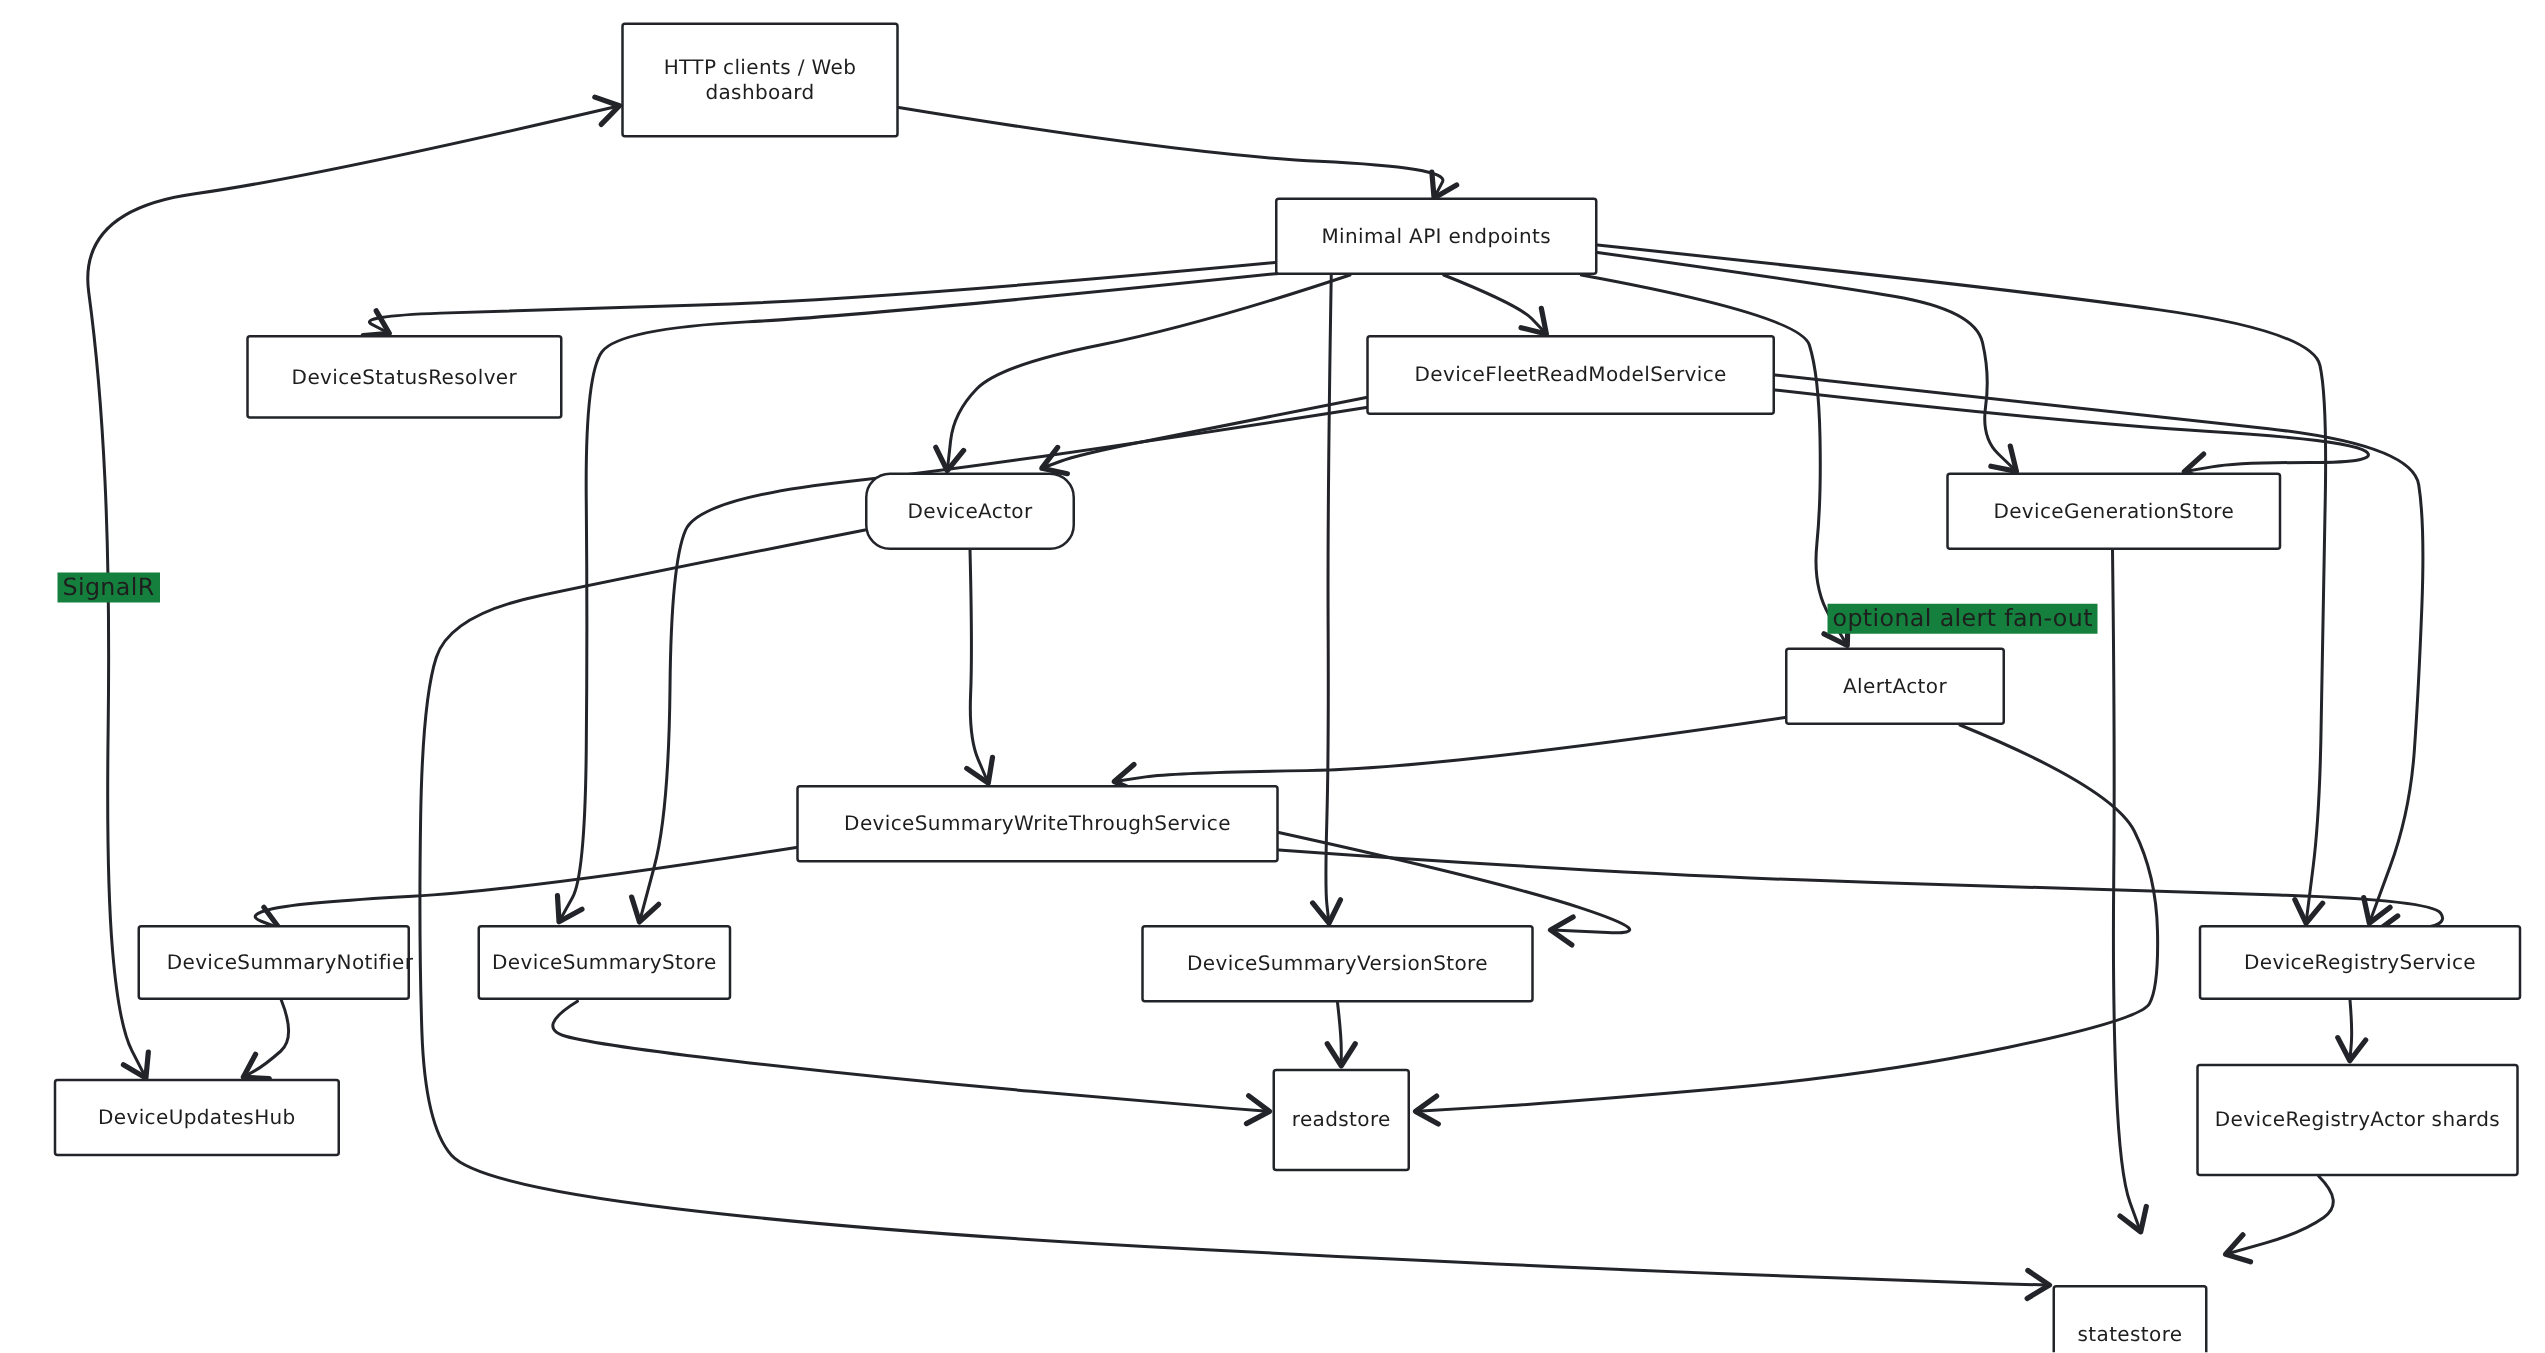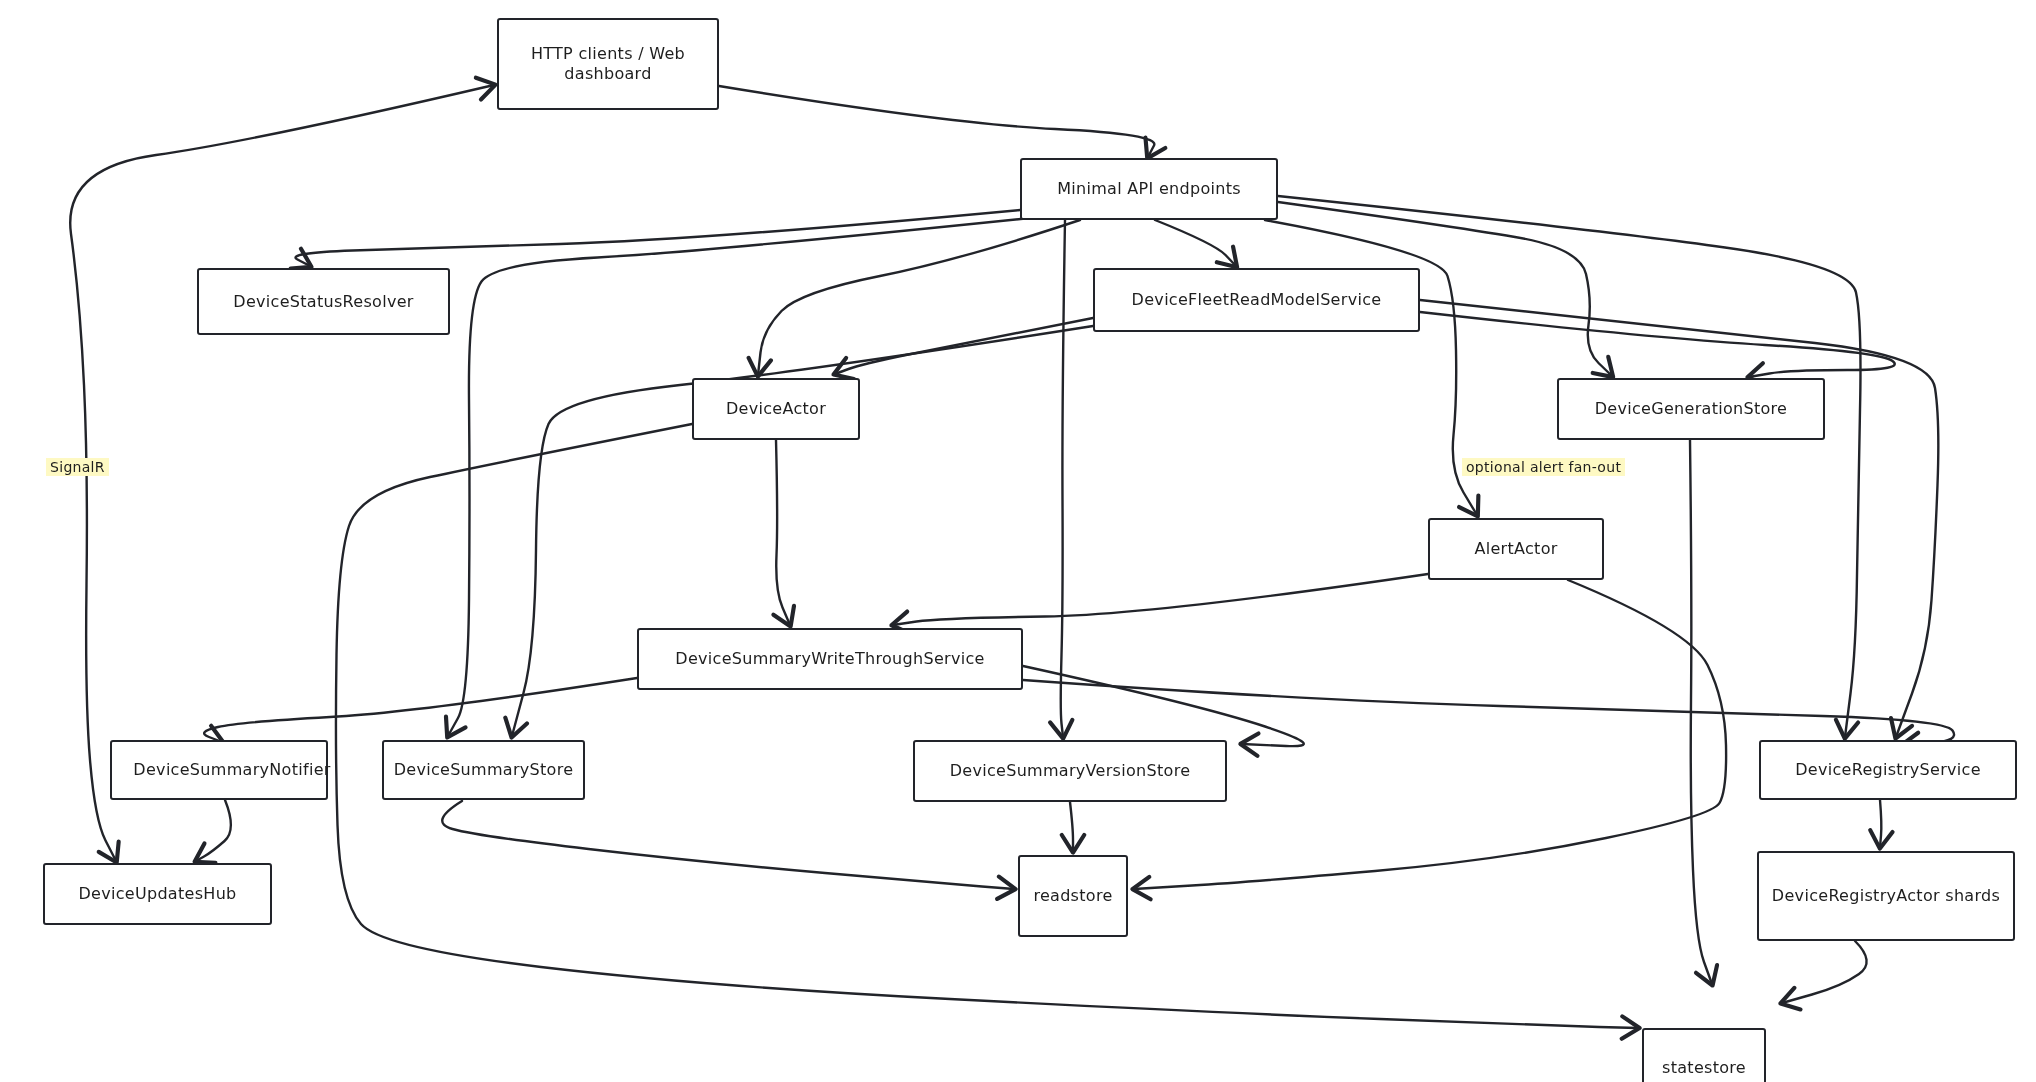--- a/index.html
+++ b/index.html
@@ -75,7 +75,7 @@
       <div class="node" style="left: 1020px; top: 158px; width: 258px; height: 62px;"><span>Minimal API endpoints</span></div>
       <div class="node" style="left: 197px; top: 268px; width: 253px; height: 67px;"><span>DeviceStatusResolver</span></div>
       <div class="node" style="left: 1093px; top: 268px; width: 327px; height: 64px;"><span>DeviceFleetReadModelService</span></div>
-      <div class="node" style="left: 692px; top: 378px; width: 168px; height: 62px;"><span>DeviceActor</span></div>
+      <div class="node" style="left: 692px; top: 378px; width: 168px; height: 62px; border-radius: 20px;"><span>DeviceActor</span></div>
       <div class="node" style="left: 1557px; top: 378px; width: 268px; height: 62px;"><span>DeviceGenerationStore</span></div>
       <div class="node" style="left: 1428px; top: 518px; width: 176px; height: 62px;"><span>AlertActor</span></div>
       <div class="node" style="left: 637px; top: 628px; width: 386px; height: 62px;"><span>DeviceSummaryWriteThroughService</span></div>

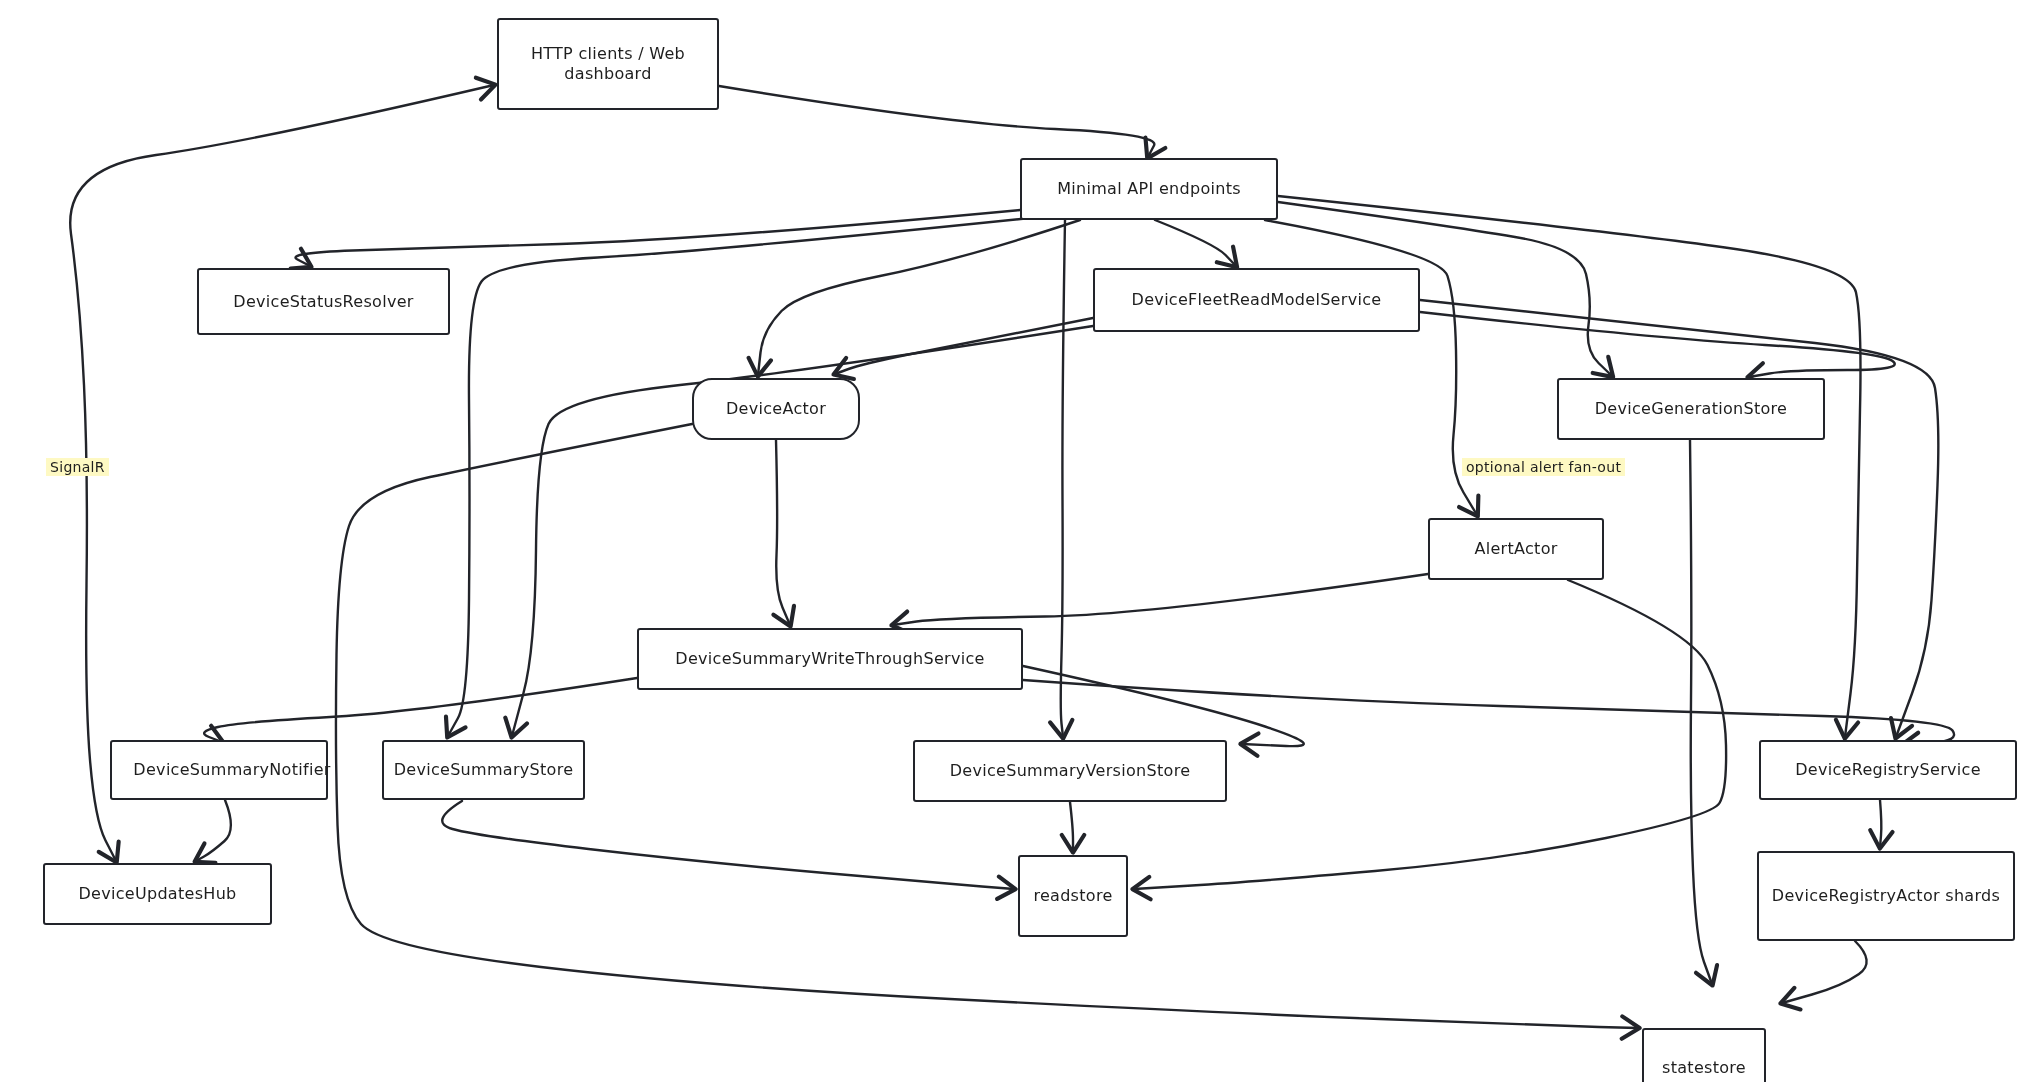--- a/index.html
+++ b/index.html
@@ -24,8 +24,8 @@
   }
   .float-label{
     position:absolute;
-    background:#fef9c3;
-    font-size:14px;letter-spacing:.3px;
+    background:#15803d;
+    font-size:19px;letter-spacing:.3px;
     padding:1px 4px;
     white-space:nowrap;
   }

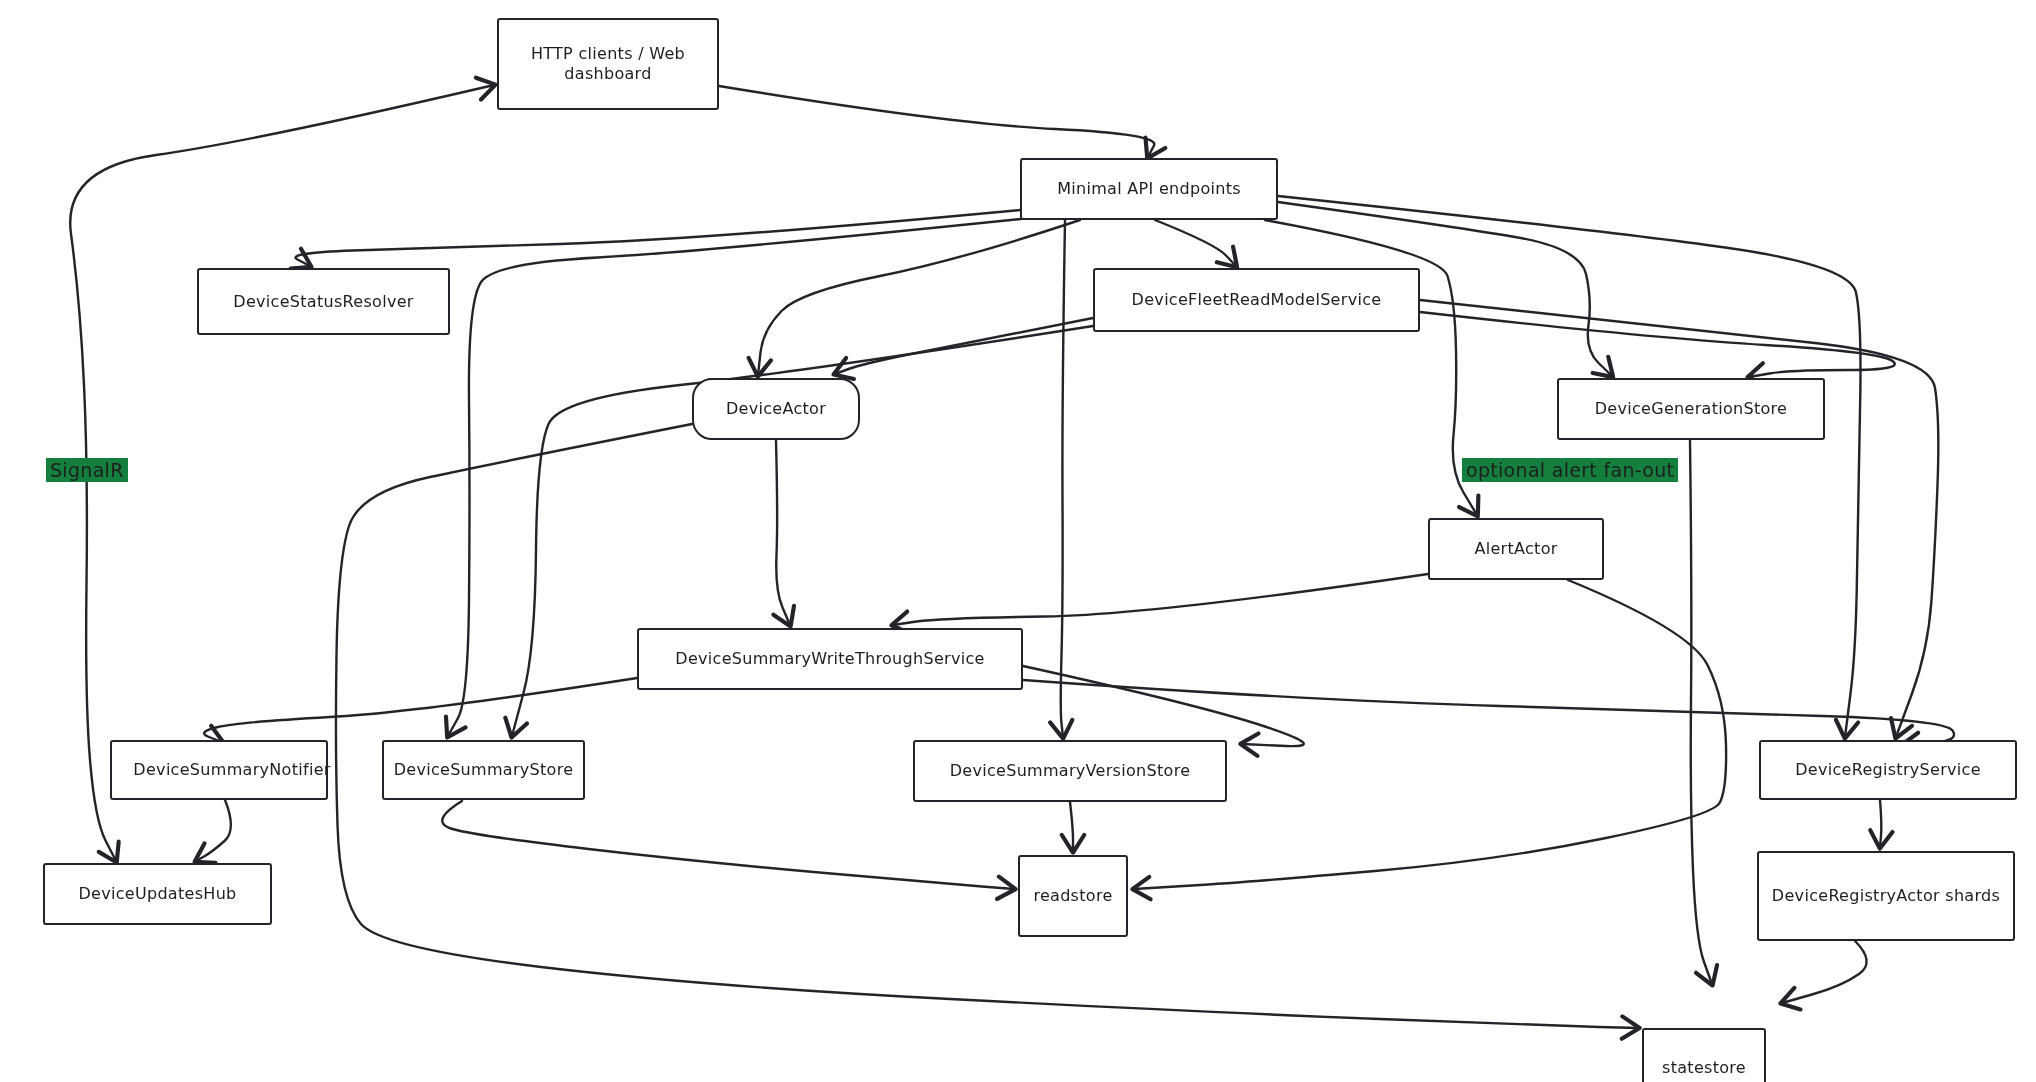--- a/index.html
+++ b/index.html
@@ -90,7 +90,7 @@
     </div>
   <div id="label-layer">
       <div class="float-label" style="left: 46px; top: 458px;">SignalR</div>
-      <div class="float-label" style="left: 1462px; top: 458px;">optional alert fan-out</div>
+      <div class="float-label" style="left: 1462px; top: 483px;">optional alert fan-out</div>
     </div>
 </div>
 

